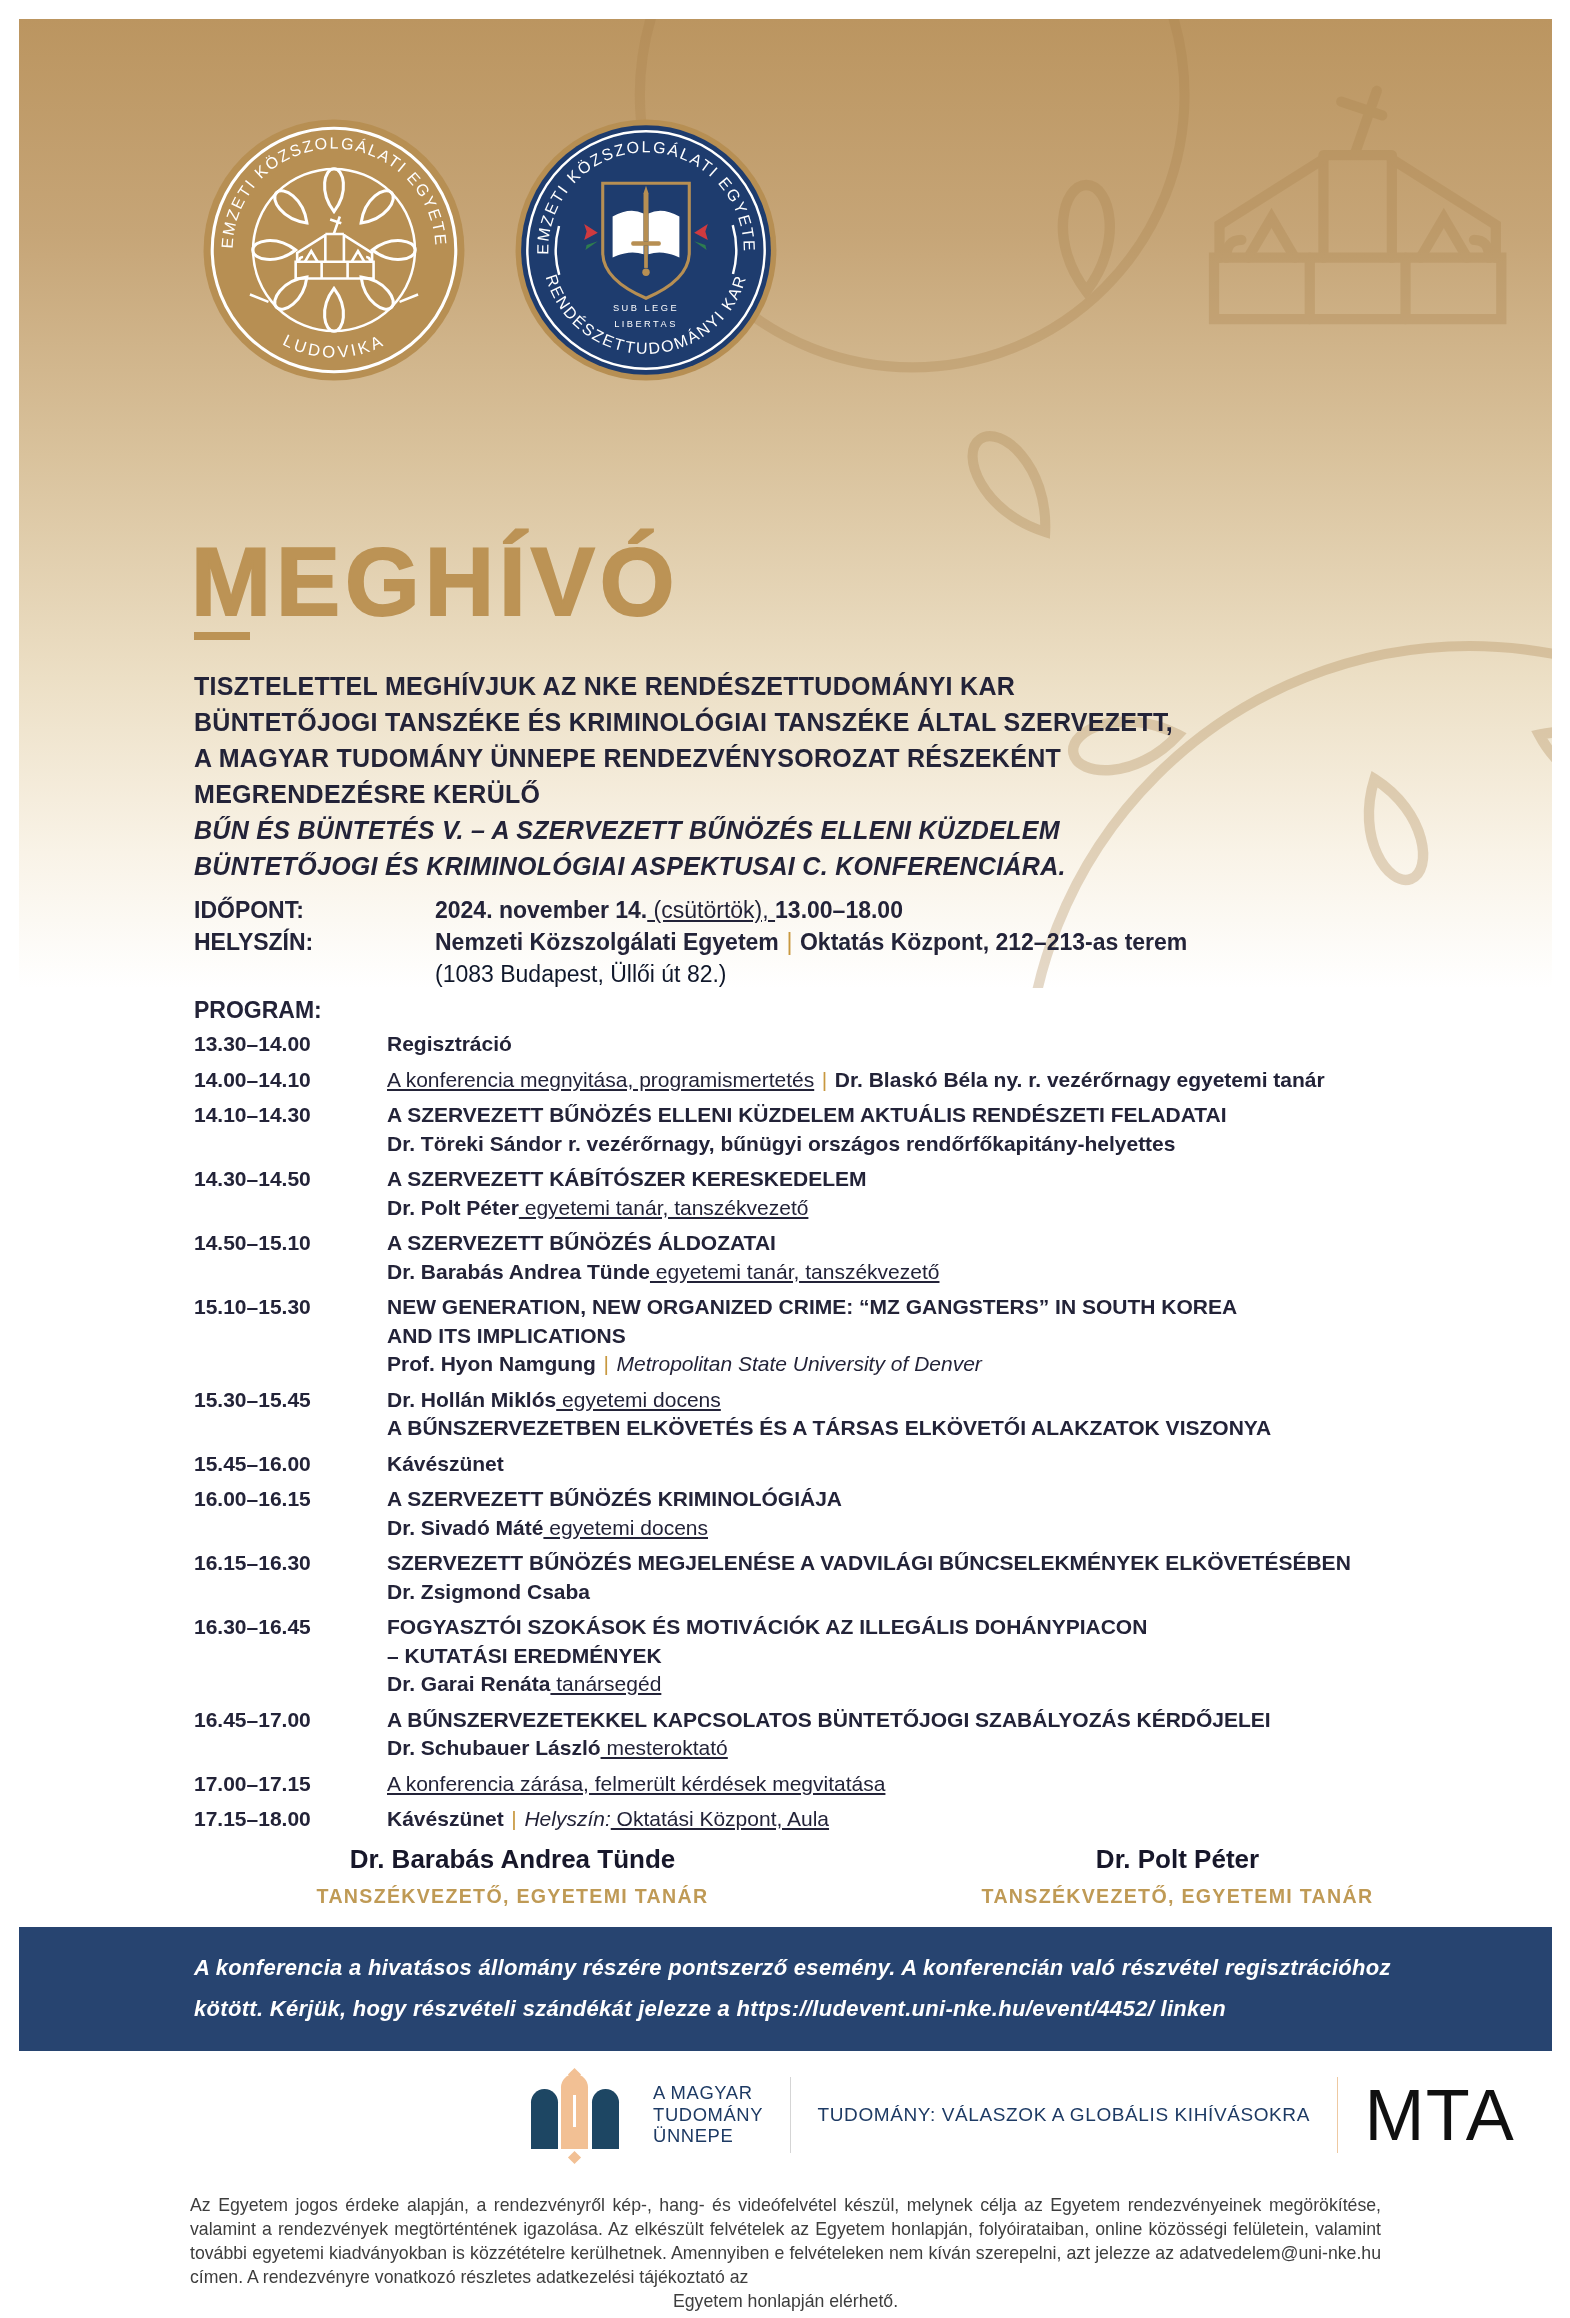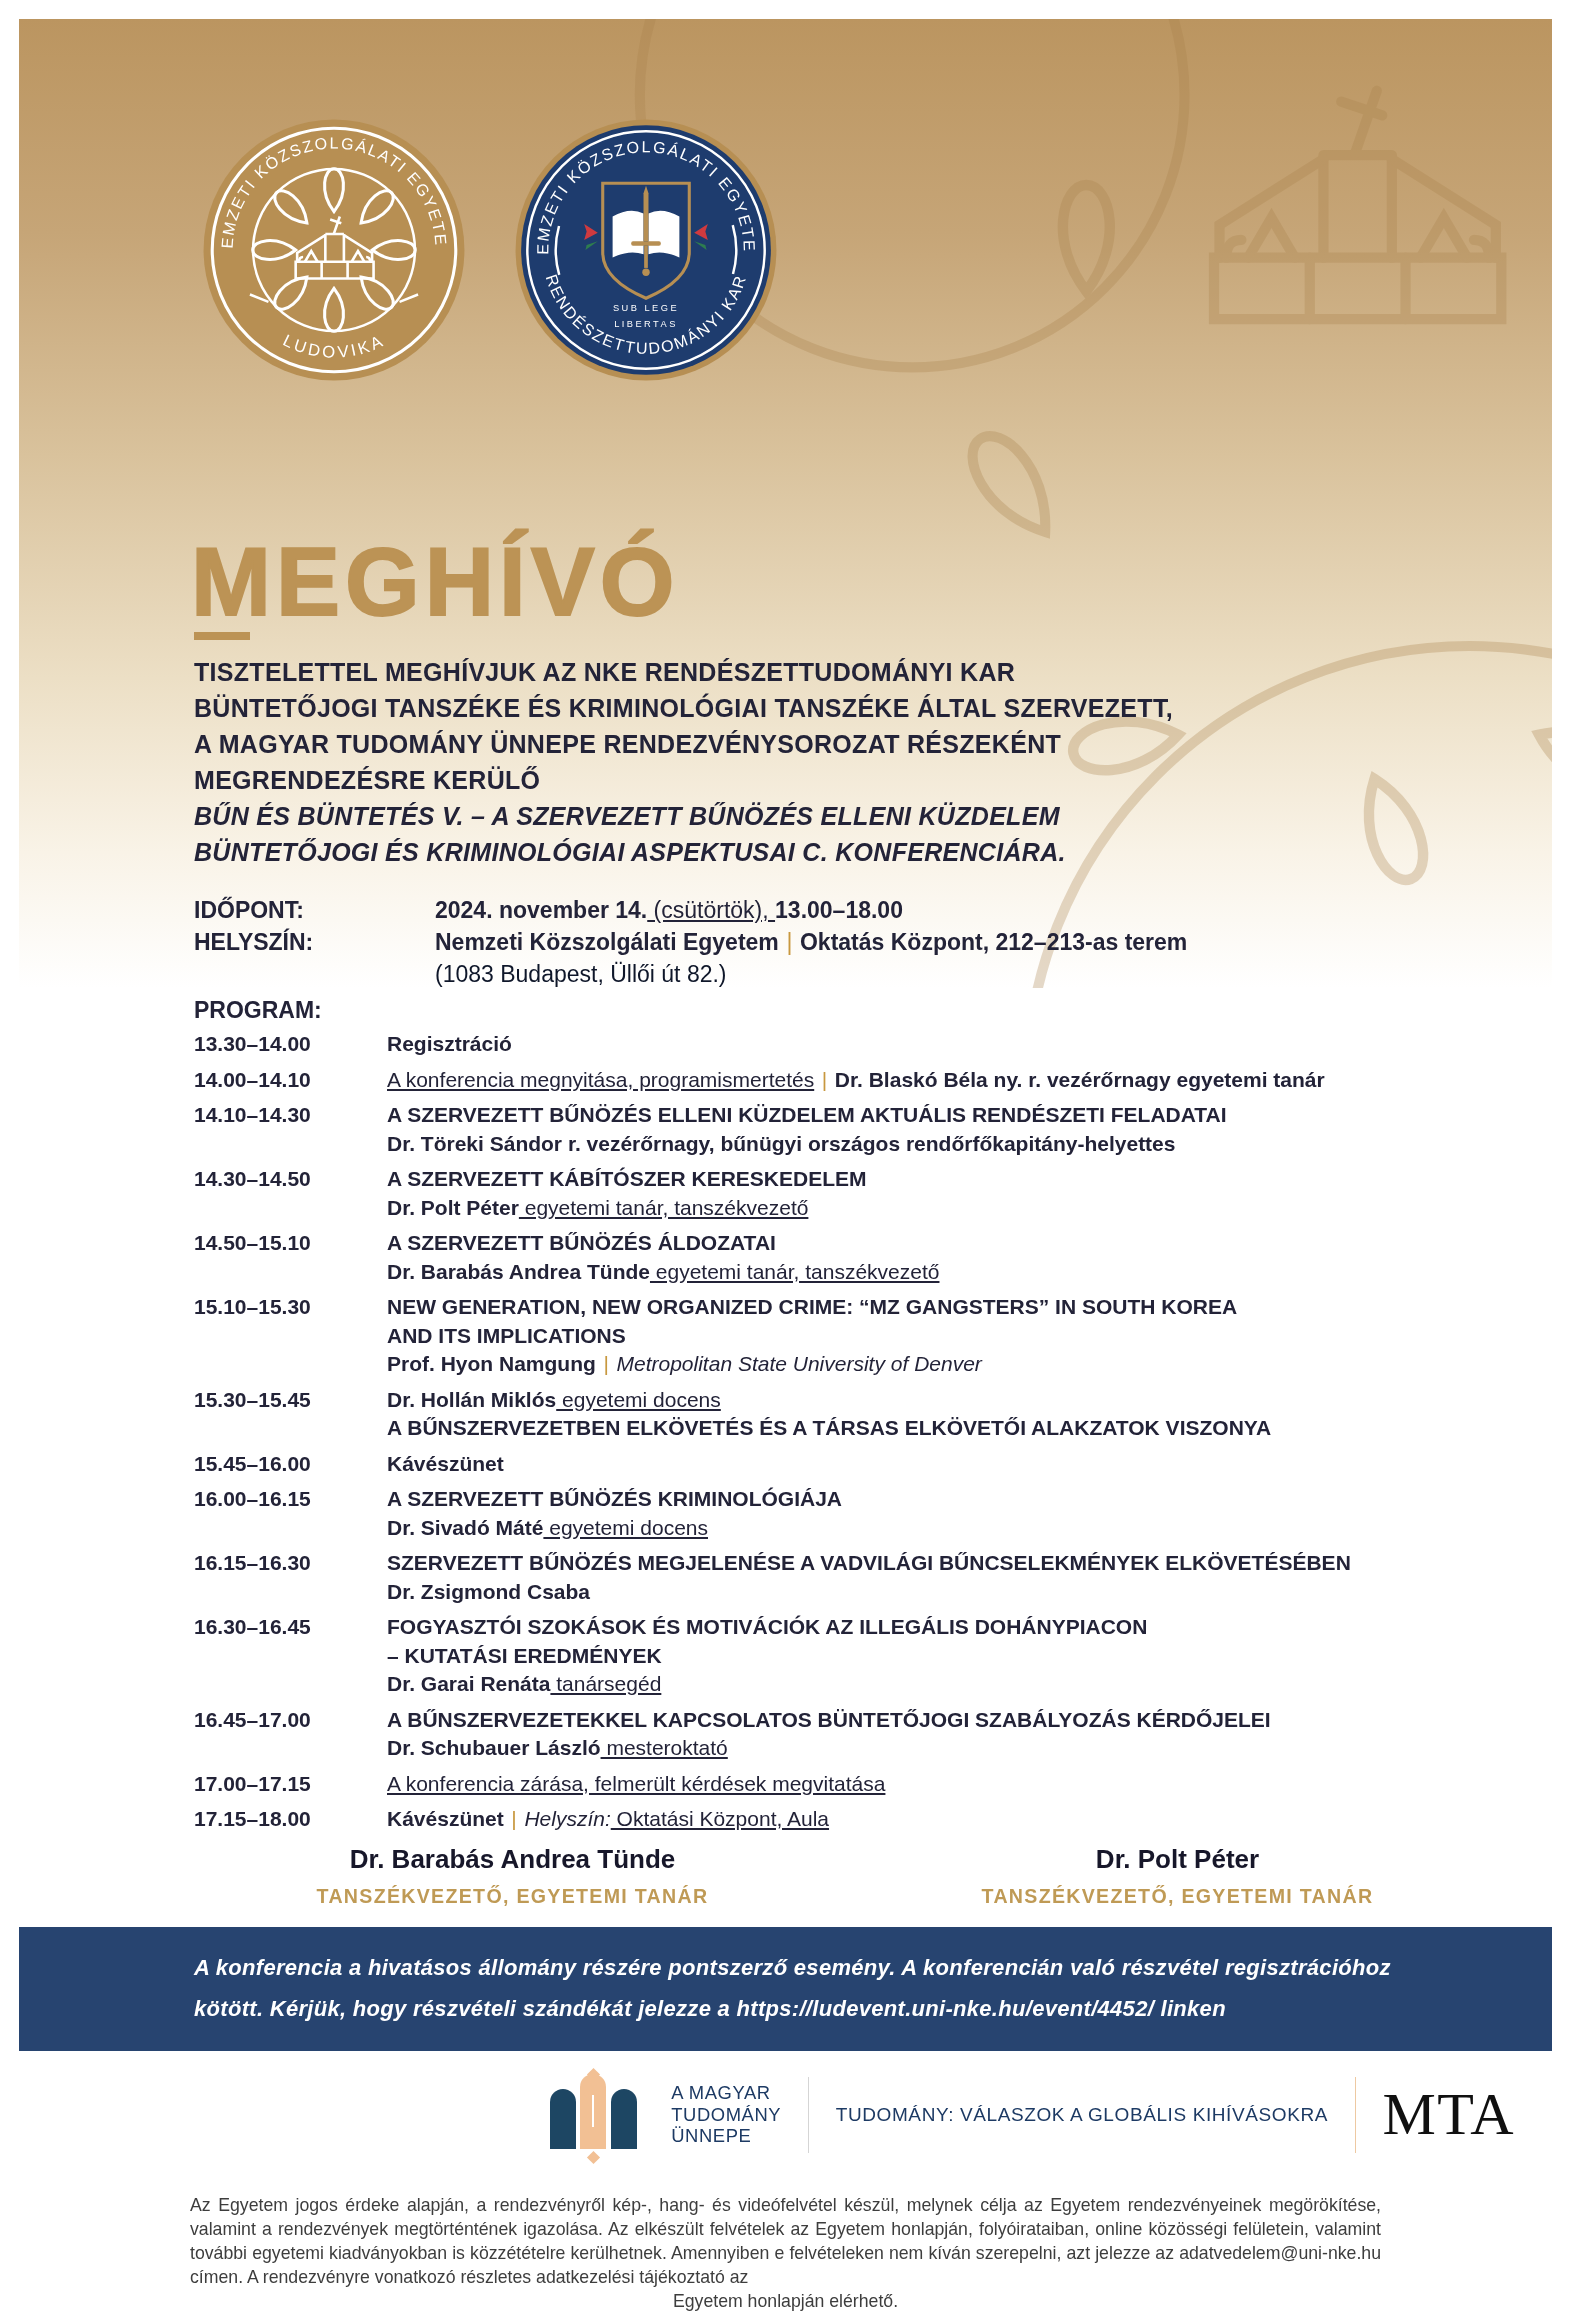--- a/index.html
+++ b/index.html
@@ -32,7 +32,7 @@
   }
   .title-dash{position:absolute;left:194px;top:632px;width:56px;height:8.2px;background:#bc9355;}
   
-  .intro{position:absolute;left:194px;top:654px;width:1115px;}
+  .intro{position:absolute;left:194px;top:668px;width:1115px;}
   .intro-line{font-size:25px;font-weight:700;line-height:36px;letter-spacing:0.3px;}
   .intro-line.it{font-style:italic;}
   

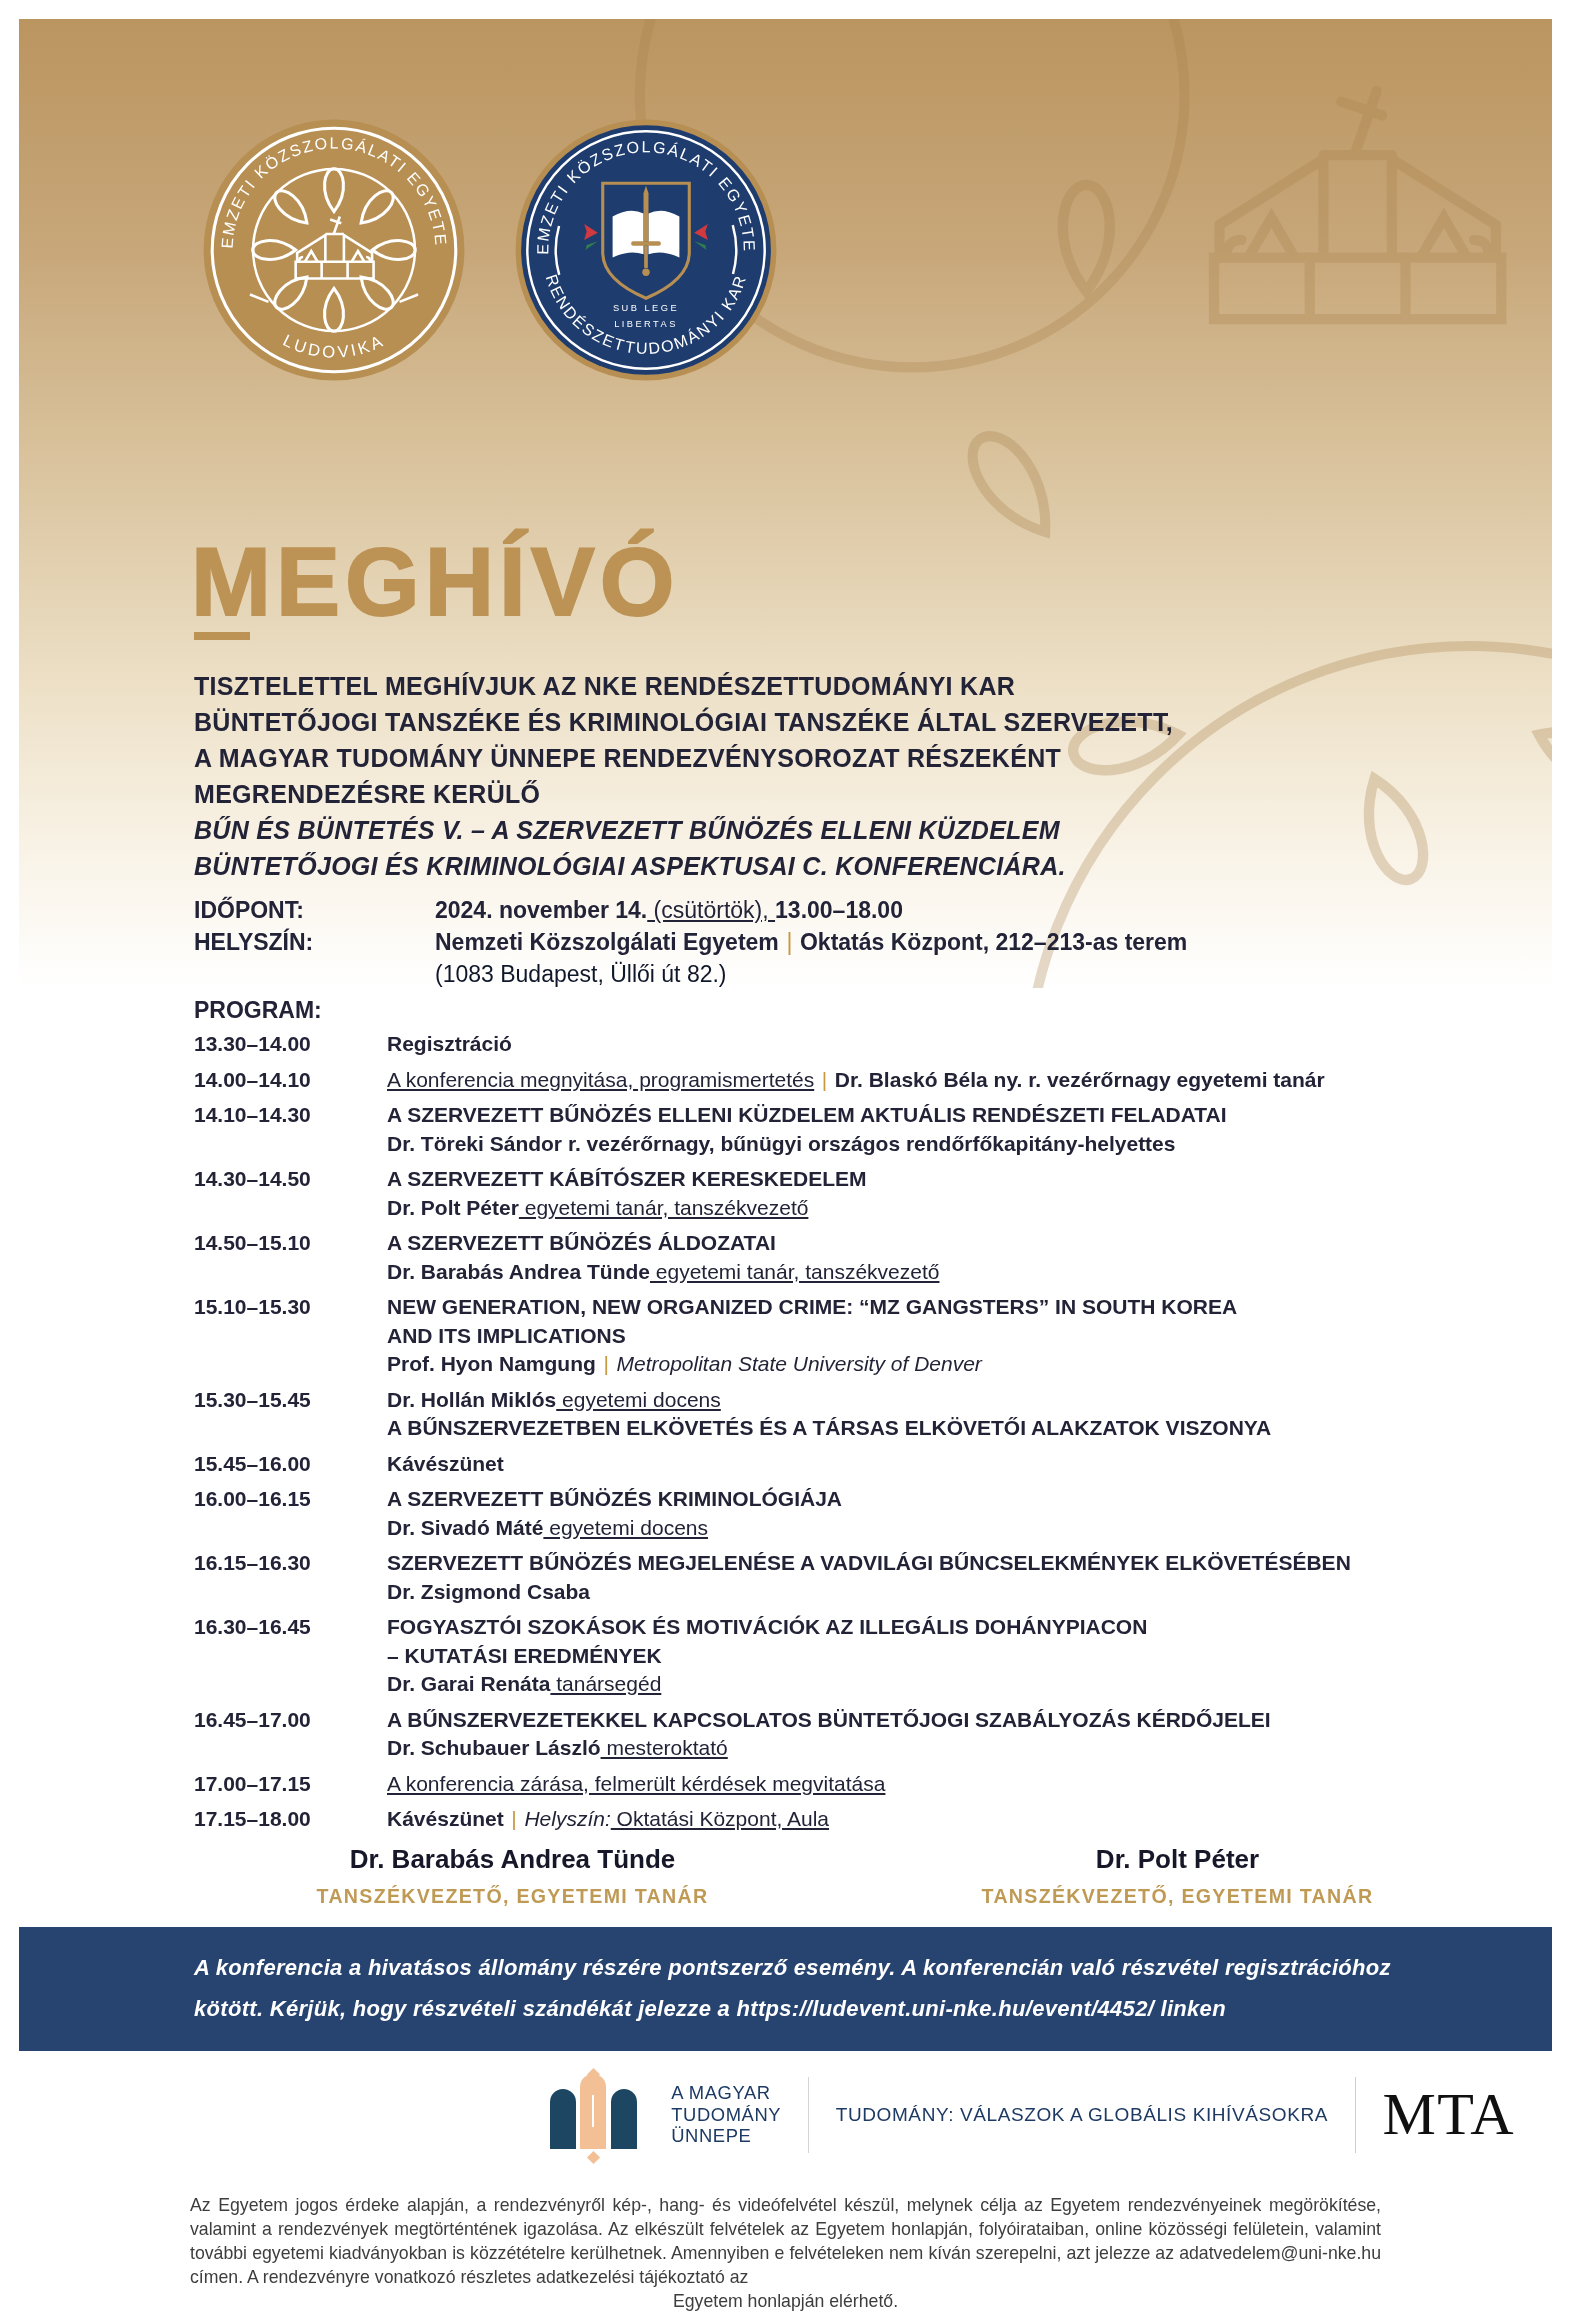--- a/index.html
+++ b/index.html
@@ -77,7 +77,7 @@
   .vdiv{width:1.3px;height:76px;background:#d5d5d5;}
   .vdiv.peach{background:#eec9a2;}
   .slogan{font-size:19px;color:#1d3a64;letter-spacing:0.6px;}
-  .mta{font-family:Liberation Serif, serif;font-size:60px;color:#101010;letter-spacing:1.3px;}
+  .mta{font-family:Liberation Sans, sans-serif;font-size:72px;color:#101010;letter-spacing:1.3px;}
   
   .legal{position:absolute;left:190px;top:2193px;width:1191px;color:#3d3d3d;}
   .legal-main{font-size:17.7px;line-height:24px;text-align:justify;}

